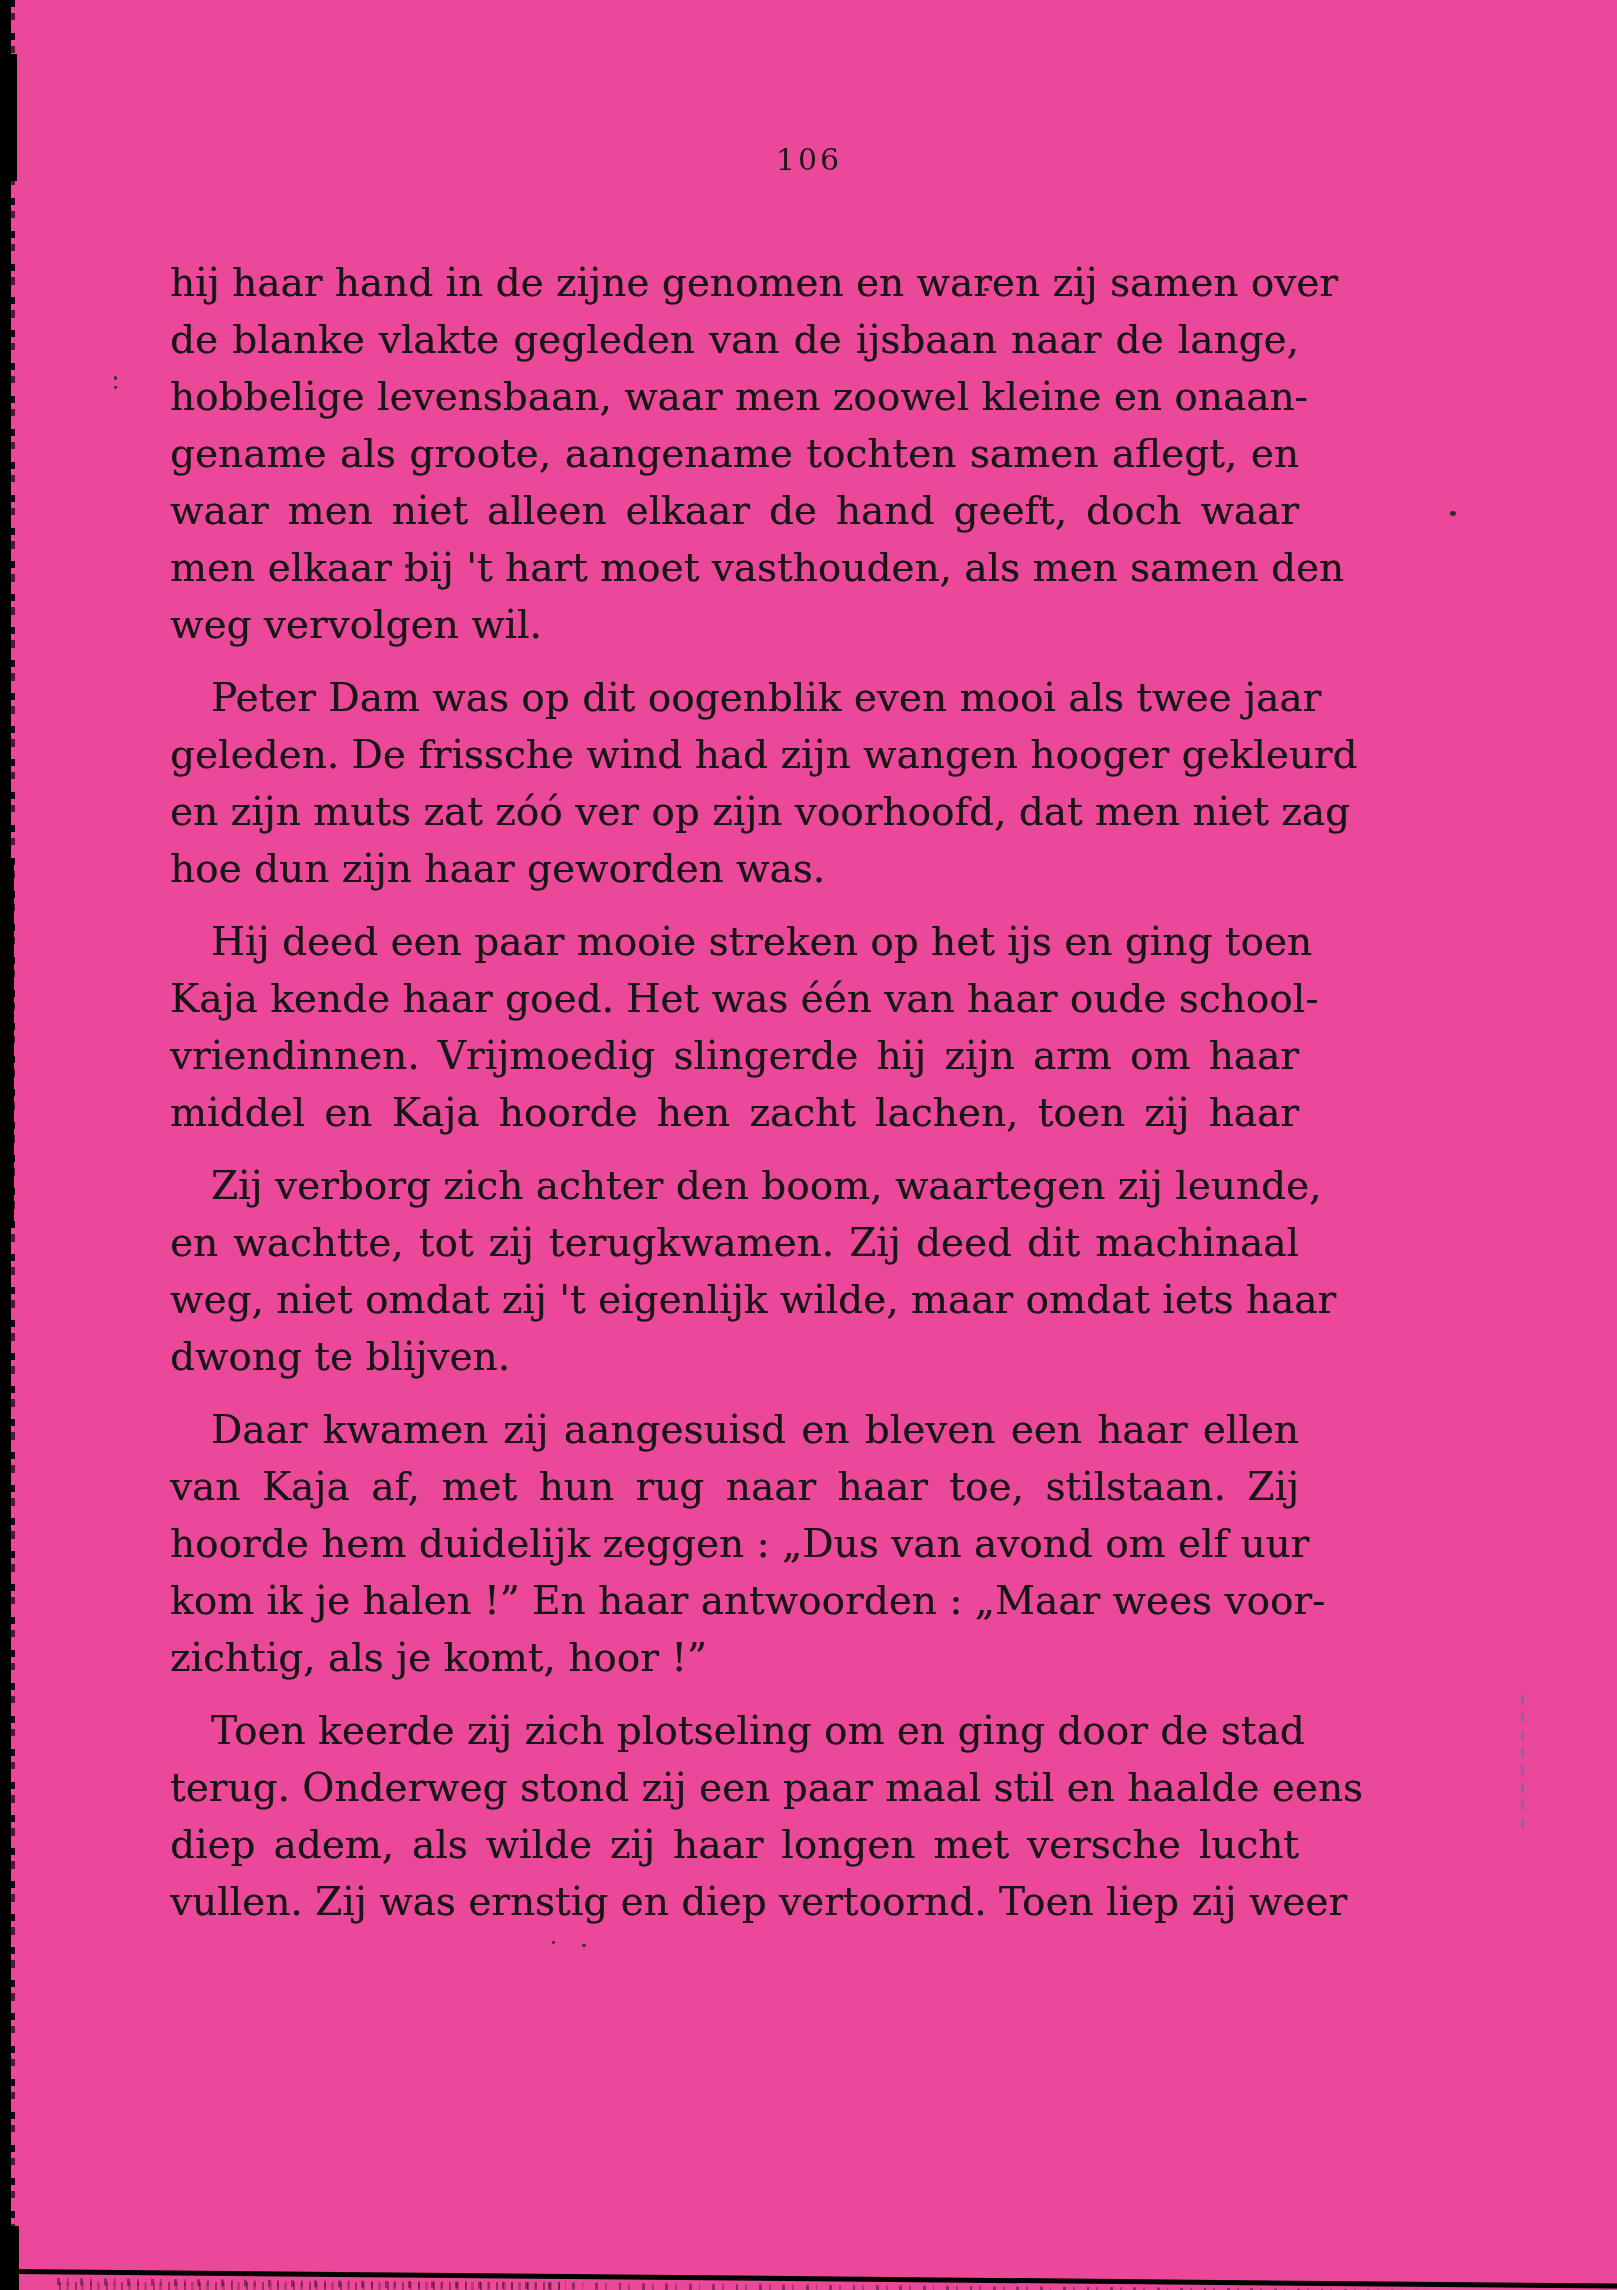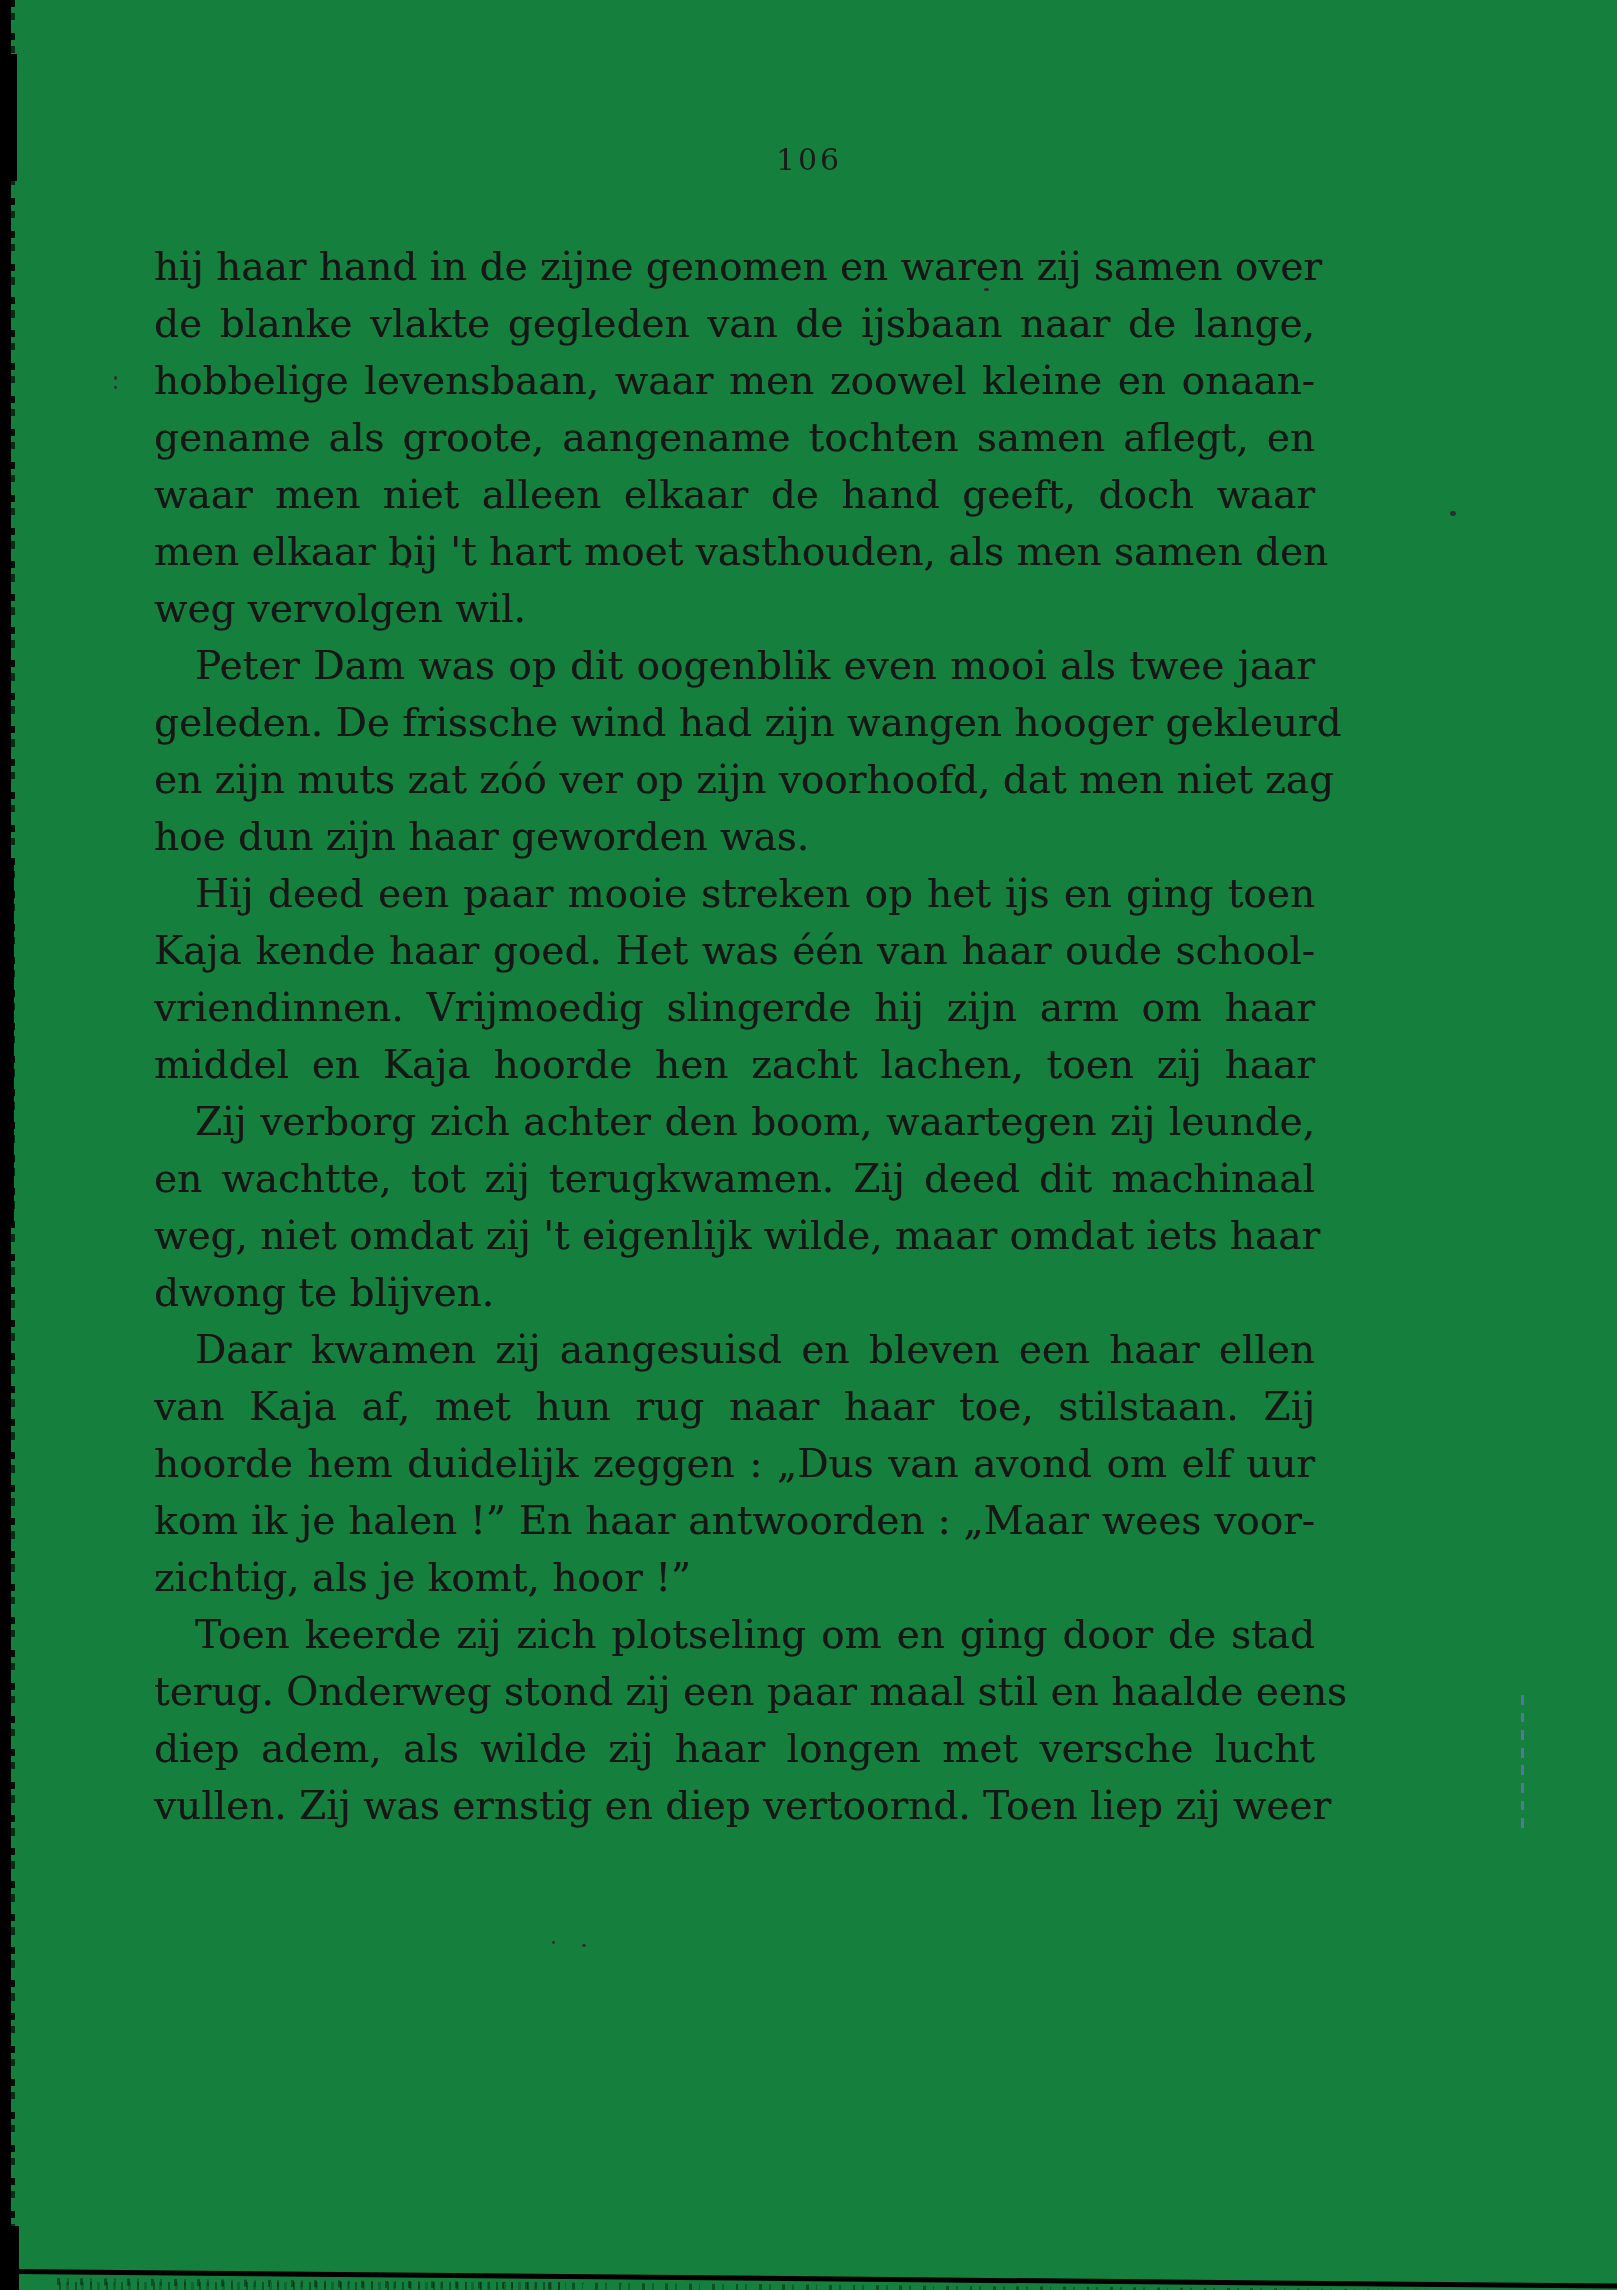--- a/index.html
+++ b/index.html
@@ -14,7 +14,7 @@
     position: relative;
     width: 1618px;
     height: 2291px;
-    background: #15803d;
+    background: #ec4899;
     font-family: "DejaVu Serif", "Liberation Serif", serif;
     color: #161616;
   }

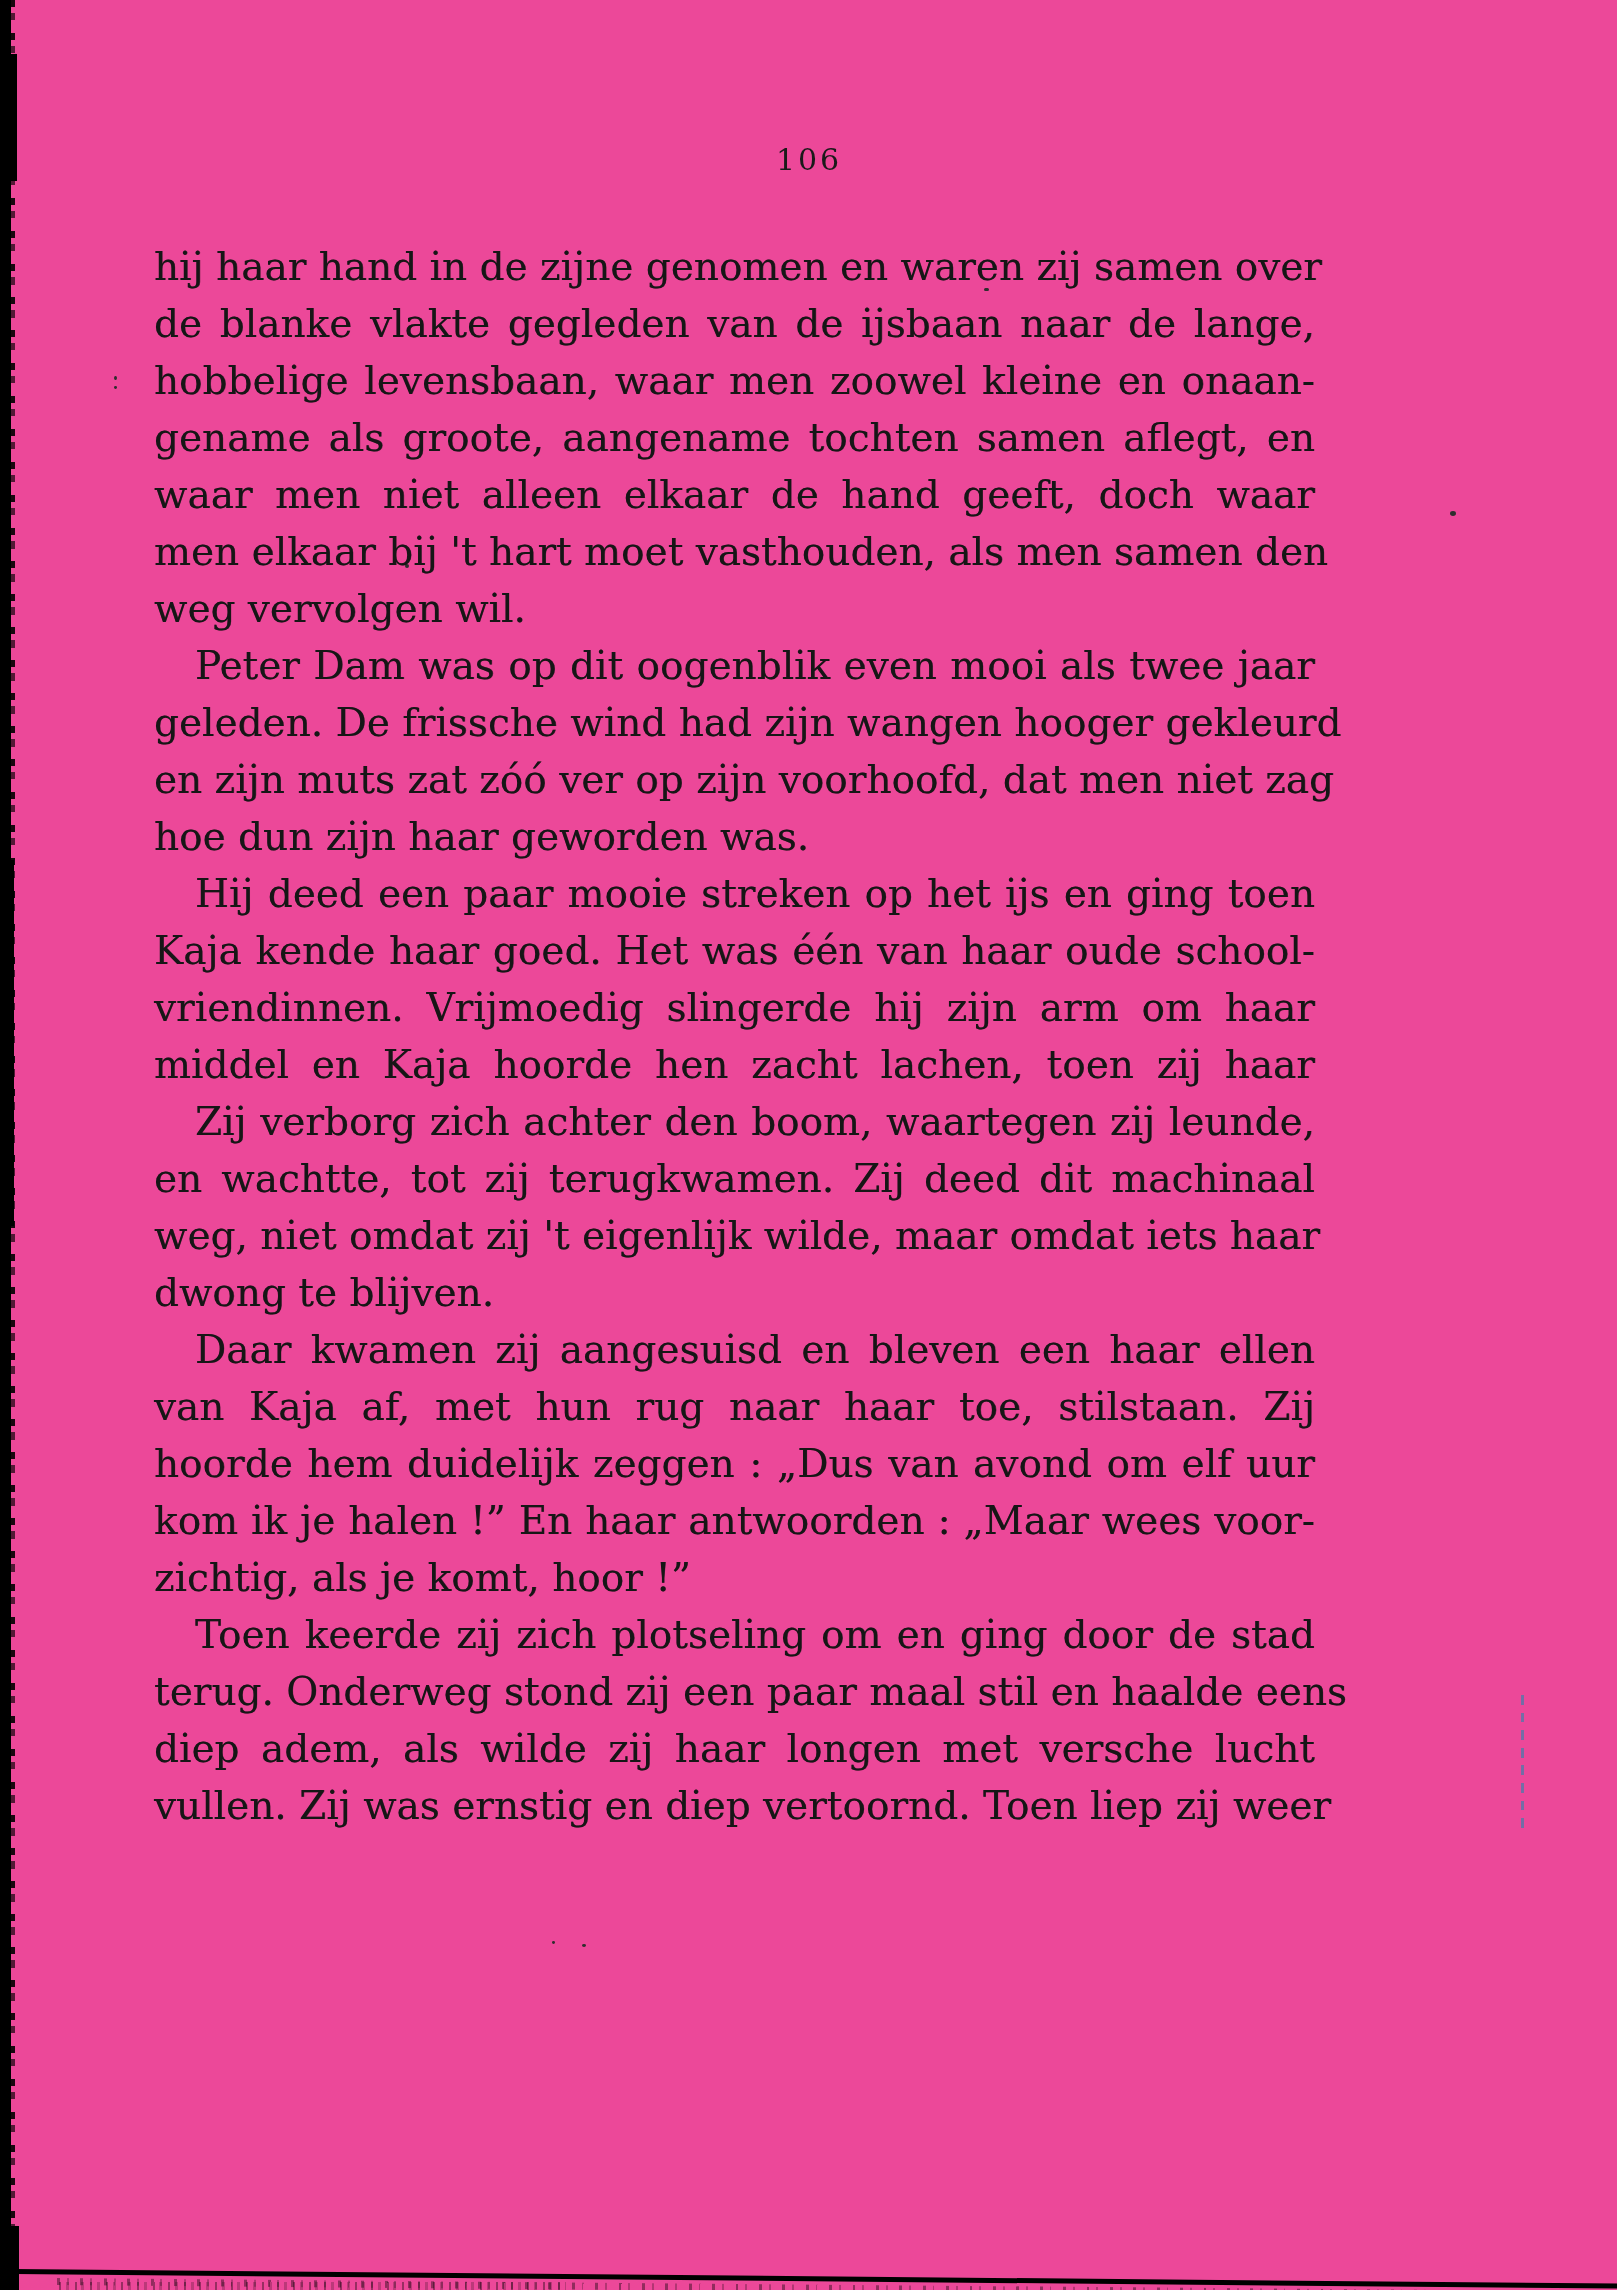--- a/index.html
+++ b/index.html
@@ -39,7 +39,7 @@
     color: #161616;
     text-shadow: 0.3px 0.3px 0.4px rgba(20,20,20,0.55);
   }
-  .paragraph { margin: 0; padding: 0; }
+  .paragraph { margin: 16px; padding: 0; }
   .line {
     height: 57px;
     line-height: 57px;

